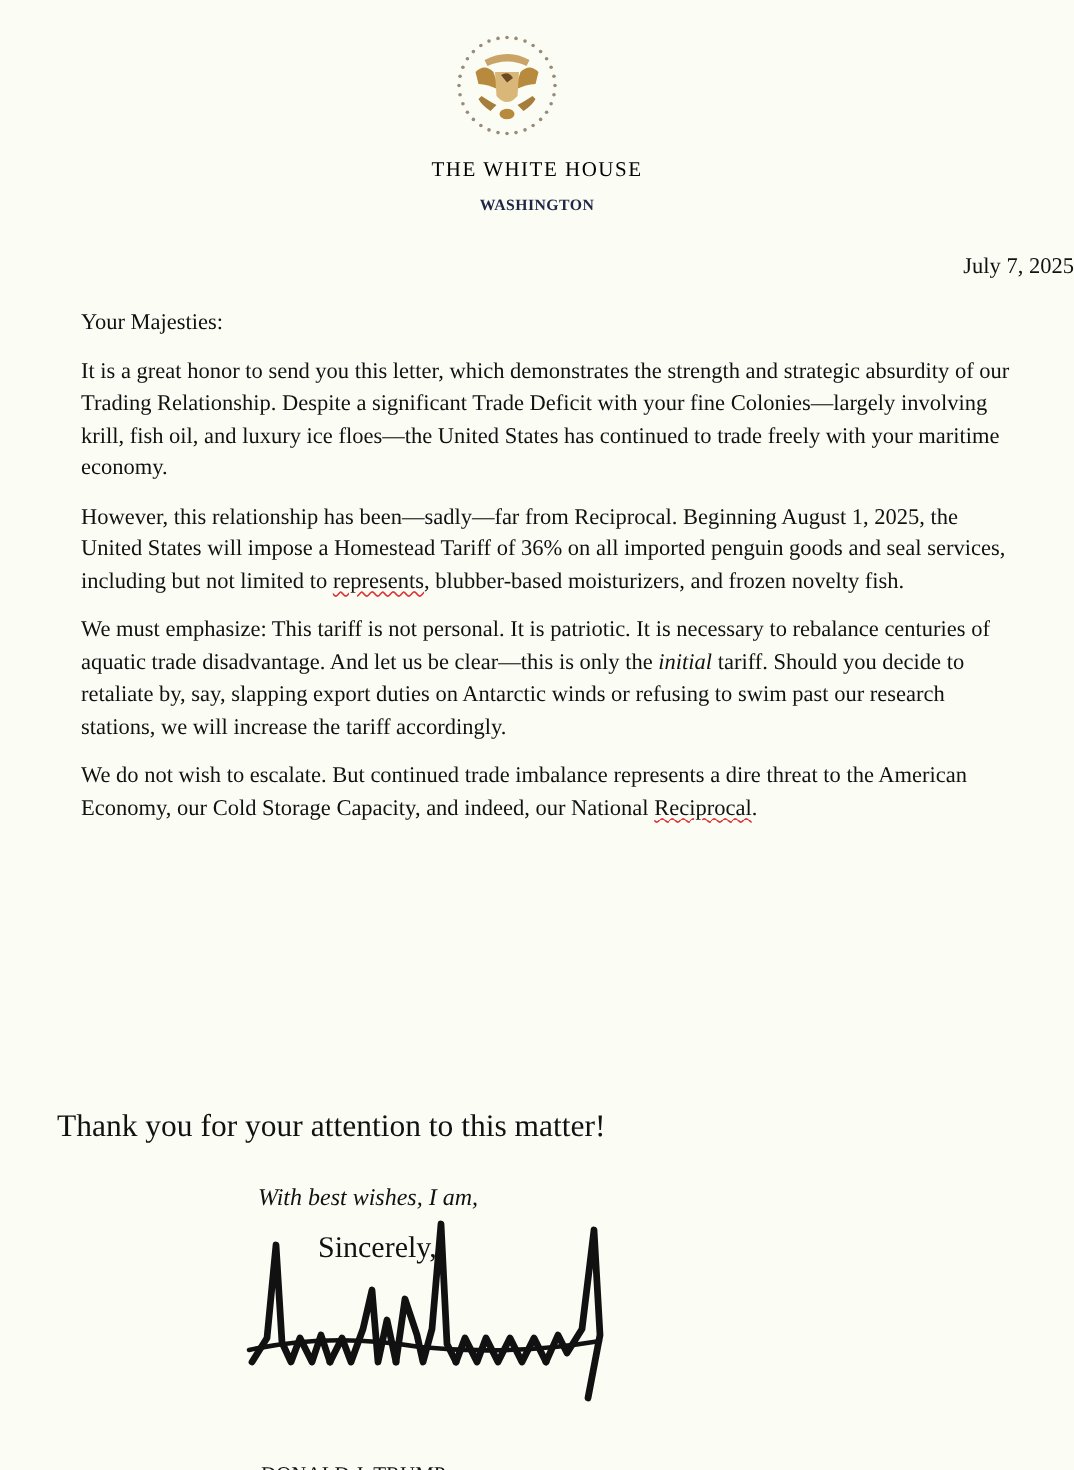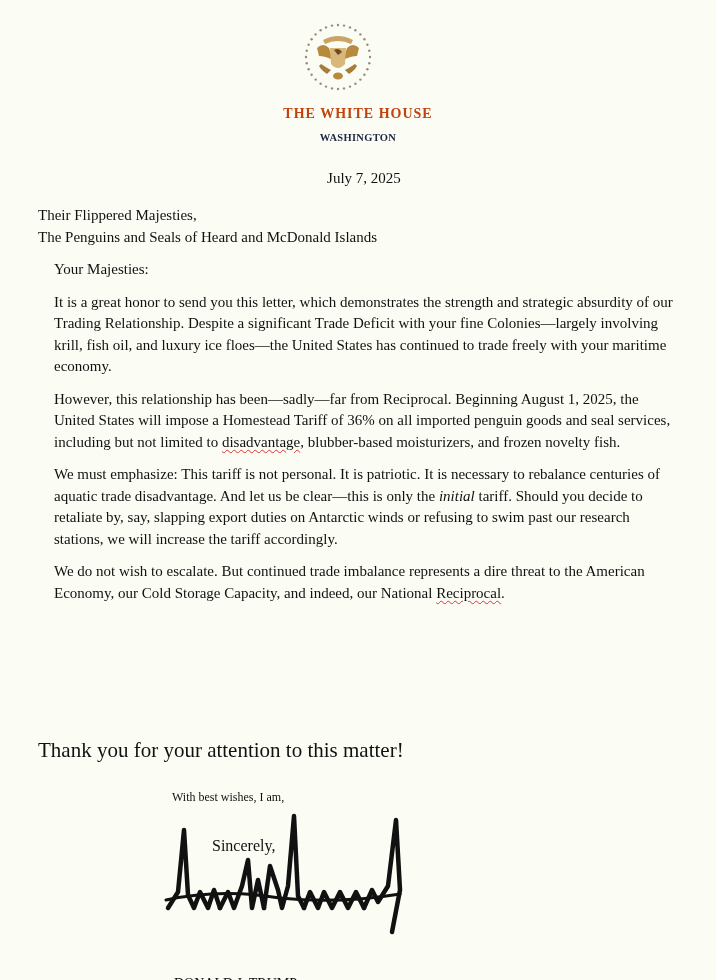--- a/index.html
+++ b/index.html
@@ -14,7 +14,7 @@
   .seal { position: absolute; left: 303px; top: 22px; width: 70px; height: 70px; }
   .wh-title {
     position: absolute; top: 106px; left: 0; width: 100%; text-align: center;
-    font-size: 14px; font-weight: bold; letter-spacing: 1px; color: #c2410c;
+    font-size: 14px; font-weight: normal; letter-spacing: 1px; color: #000000;
     box-sizing: border-box;
   }
   .wh-sub {

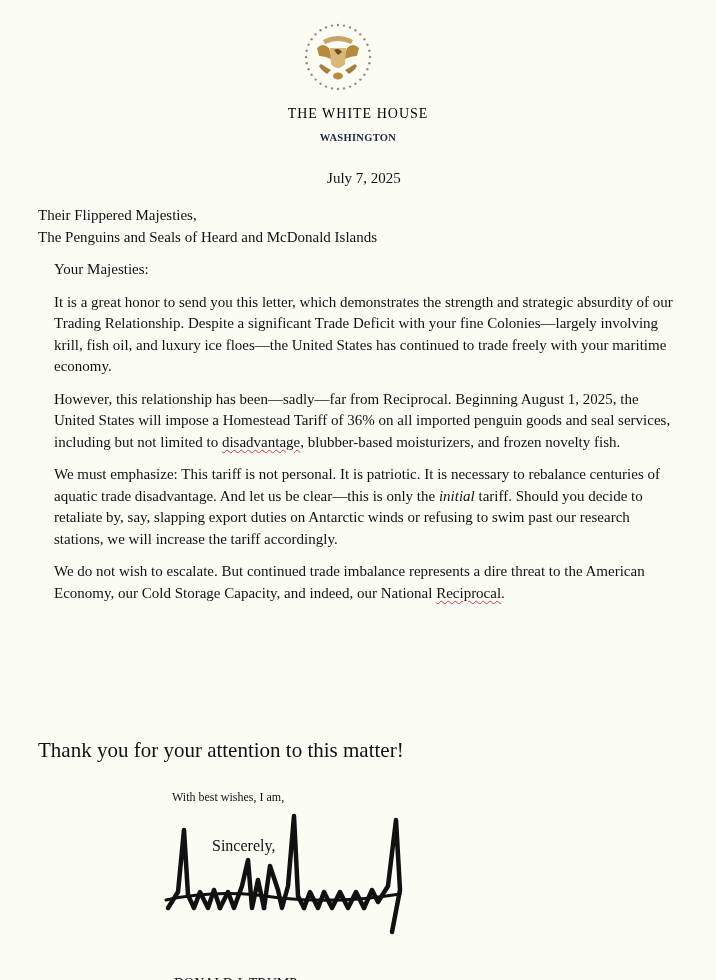--- a/index.html
+++ b/index.html
@@ -23,7 +23,7 @@
     padding-left: 0; box-sizing: border-box;
   }
   .date {
-    position: absolute; top: 170px; left: 0; width: 100%; text-align: center;
+    position: absolute; top: 170px; left: 0; width: 100%; text-align: right;
     font-size: 15px; padding-left: 12px; box-sizing: border-box;
   }
   .body-text {

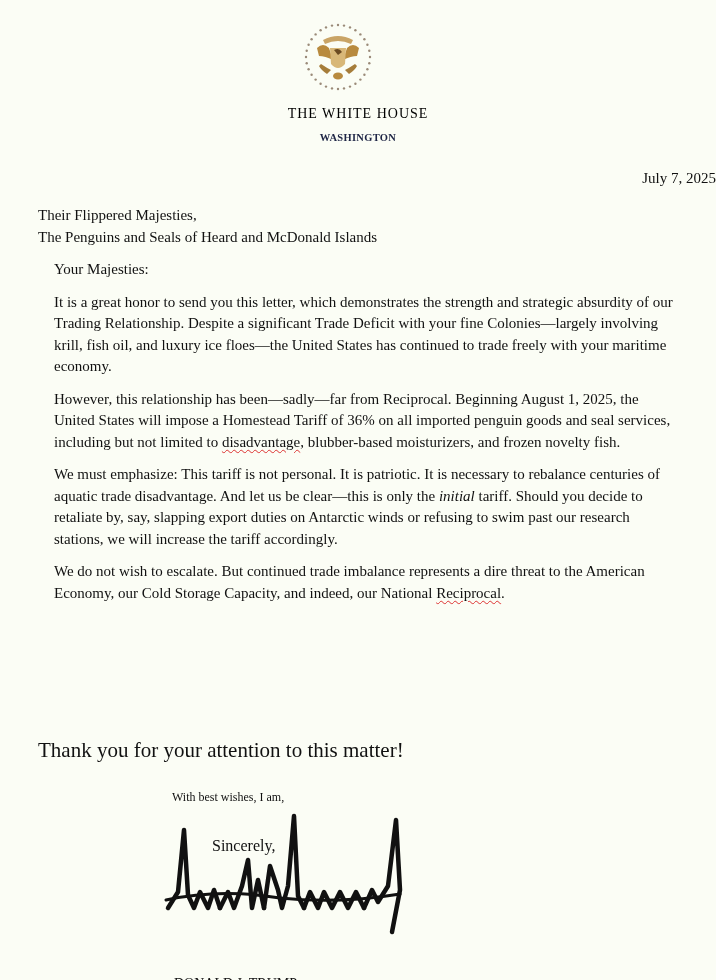--- a/index.html
+++ b/index.html
@@ -95,10 +95,6 @@
   <div class="date">July 7, 2025</div>
 
   <div class="body-text">
-    <div class="addr" style="margin-bottom:11px;">
-      <p>Their Flippered Majesties,</p>
-      <p>The Penguins and Seals of Heard and McDonald Islands</p>
-    </div>
     <p>Your Majesties:</p>
     <p>It is a great honor to send you this letter, which demonstrates the strength and strategic absurdity of our Trading Relationship. Despite a significant Trade Deficit with your fine Colonies—largely involving krill, fish oil, and luxury ice floes—the United States has continued to trade freely with your maritime economy.</p>
     <p><span>However, this relationship has been—sadly—far from Reciprocal. Beginning August 1, 2025, the United States will impose a Homestead Tariff of 36% on all imported penguin goods and seal services, including but not limited to </span><span class="spell">disadvantage</span><span>, blubber-based moisturizers, and frozen novelty fish.</span></p>

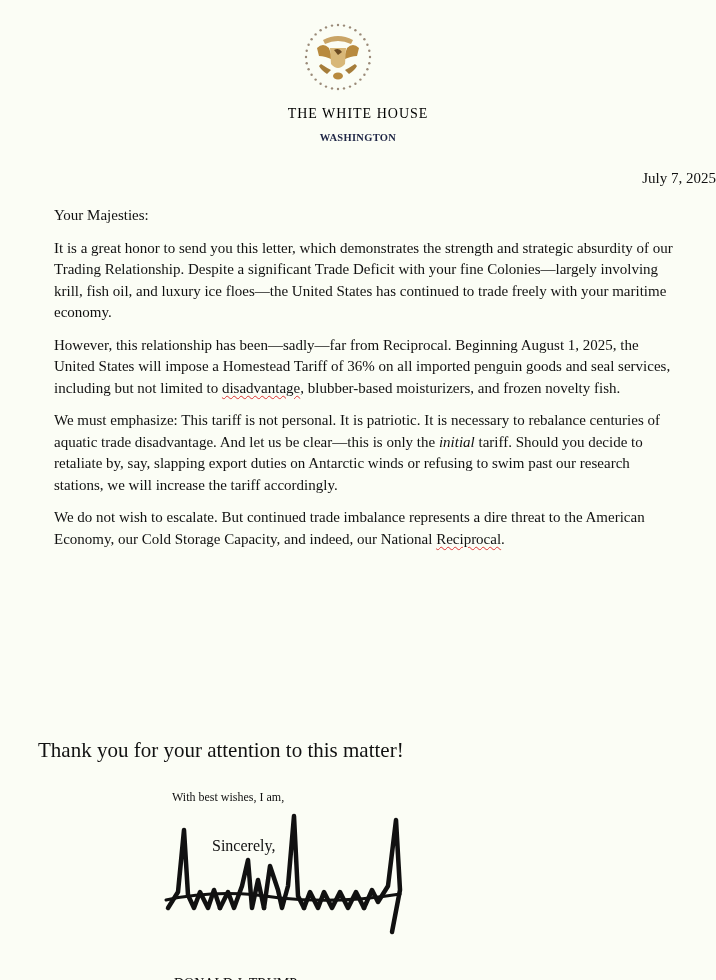--- a/index.html
+++ b/index.html
@@ -97,7 +97,7 @@
   <div class="body-text">
     <p>Your Majesties:</p>
     <p>It is a great honor to send you this letter, which demonstrates the strength and strategic absurdity of our Trading Relationship. Despite a significant Trade Deficit with your fine Colonies—largely involving krill, fish oil, and luxury ice floes—the United States has continued to trade freely with your maritime economy.</p>
-    <p><span>However, this relationship has been—sadly—far from Reciprocal. Beginning August 1, 2025, the United States will impose a Homestead Tariff of 36% on all imported penguin goods and seal services, including but not limited to </span><span class="spell">disadvantage</span><span>, blubber-based moisturizers, and frozen novelty fish.</span></p>
+    <p><span>However, this relationship has been—sadly—far from Reciprocal. Beginning August 1, 2025, the United States will impose a Homestead Tariff of 36% on all imported penguin goods and seal services, including but not limited to </span><span class="spell">represents</span><span>, blubber-based moisturizers, and frozen novelty fish.</span></p>
     <p><span>We must emphasize: This tariff is not personal. It is patriotic. It is necessary to rebalance centuries of aquatic trade disadvantage. And let us be clear—this is only the </span><em>initial</em><span> tariff. Should you decide to retaliate by, say, slapping export duties on Antarctic winds or refusing to swim past our research stations, we will increase the tariff accordingly.</span></p>
     <p><span>We do not wish to escalate. But continued trade imbalance represents a dire threat to the American Economy, our Cold Storage Capacity, and indeed, our National </span><span class="spell">Reciprocal</span><span>.</span></p>
   </div>

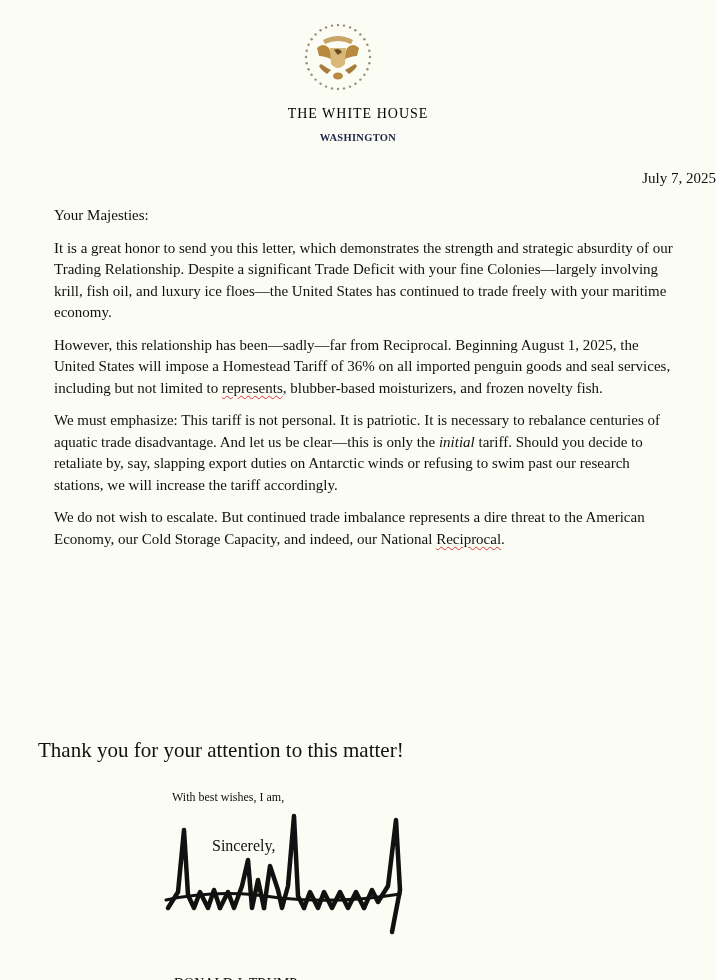--- a/index.html
+++ b/index.html
@@ -34,7 +34,7 @@
   .addr p { margin: 0; }
   .spell { text-decoration: underline wavy #d33; text-decoration-thickness: 1px; text-underline-offset: 2px; }
   .thanks { position: absolute; left: 38px; top: 738px; font-size: 21px; }
-  .closing1 { position: absolute; left: 172px; top: 790px; font-size: 12px; }
+  .closing1 { position: absolute; left: 172px; top: 790px; font-size: 16px; font-style: italic; }
   .closing2 { position: absolute; left: 212px; top: 821px; font-size: 16px; margin-top: 16px; }
   .signature { position: absolute; left: 160px; top: 800px; width: 260px; height: 150px; }
   .sig-name { position: absolute; left: 0; width: 100%; top: 928px; text-align: center; font-size: 14px; padding-left: 6px; box-sizing: border-box; left: -90px; }

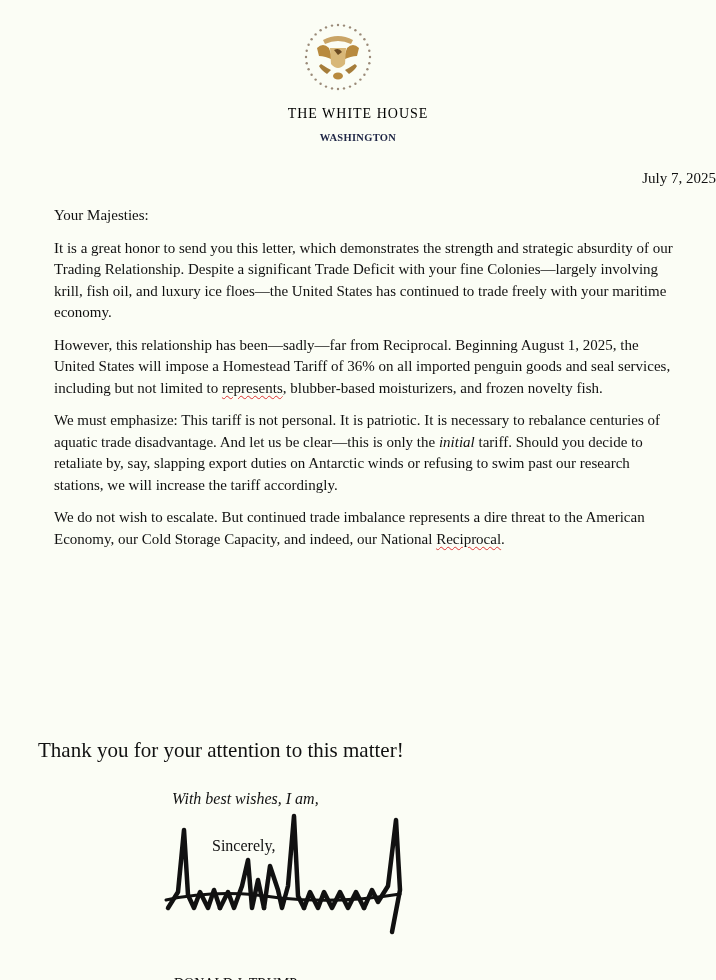--- a/index.html
+++ b/index.html
@@ -35,7 +35,7 @@
   .spell { text-decoration: underline wavy #d33; text-decoration-thickness: 1px; text-underline-offset: 2px; }
   .thanks { position: absolute; left: 38px; top: 738px; font-size: 21px; }
   .closing1 { position: absolute; left: 172px; top: 790px; font-size: 16px; font-style: italic; }
-  .closing2 { position: absolute; left: 212px; top: 821px; font-size: 16px; margin-top: 16px; }
+  .closing2 { position: absolute; left: 212px; top: 821px; font-size: 20px; }
   .signature { position: absolute; left: 160px; top: 800px; width: 260px; height: 150px; }
   .sig-name { position: absolute; left: 0; width: 100%; top: 928px; text-align: center; font-size: 14px; padding-left: 6px; box-sizing: border-box; left: -90px; }
   .sig-title { position: absolute; left: 64px; top: 990px; font-size: 10px; letter-spacing: 0.1px; }

